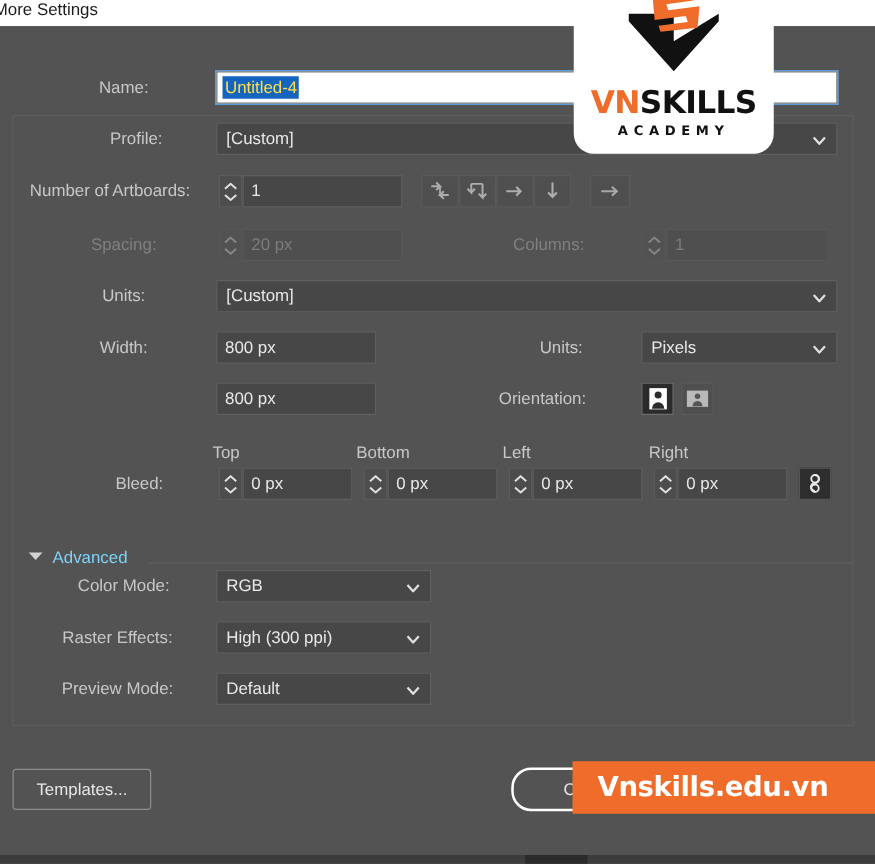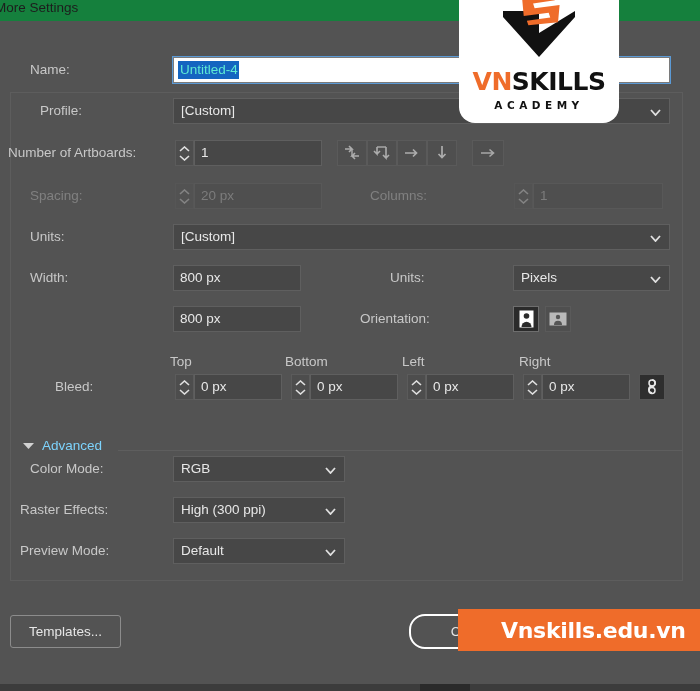--- a/index.html
+++ b/index.html
@@ -13,7 +13,7 @@
   
   .topstrip {
     position: absolute; left: 0; top: 0; width: 700px; height: 21px;
-    background: #15803d;
+    background: #ffffff;
   }
   .topstrip .more-settings {
     position: absolute; left: -5px; top: 0px;

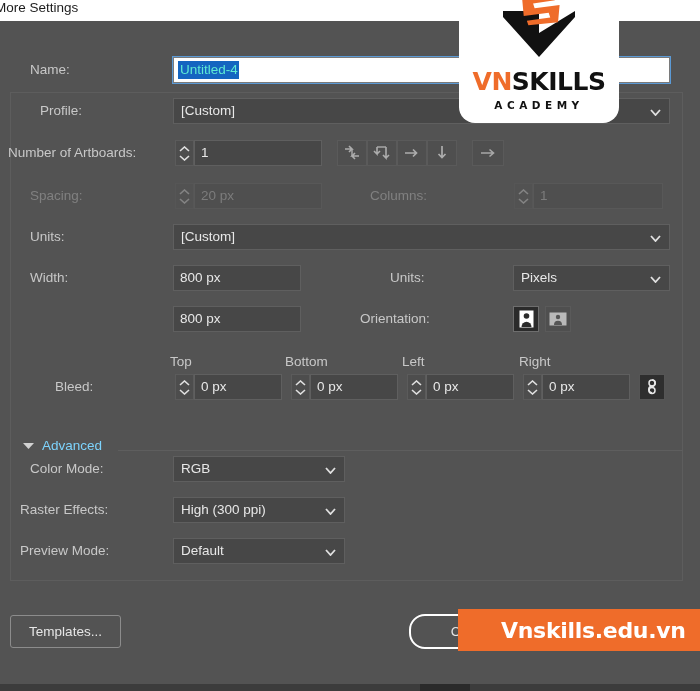--- a/index.html
+++ b/index.html
@@ -33,7 +33,7 @@
     border: 1px solid #5d5d5d; background: #535353;
   }
   .lbl {
-    position: absolute; text-align: left;
+    position: absolute; text-align: center;
     font-size: 13.5px; color: #c8c8c8; line-height: 26px;
     white-space: nowrap;
   }

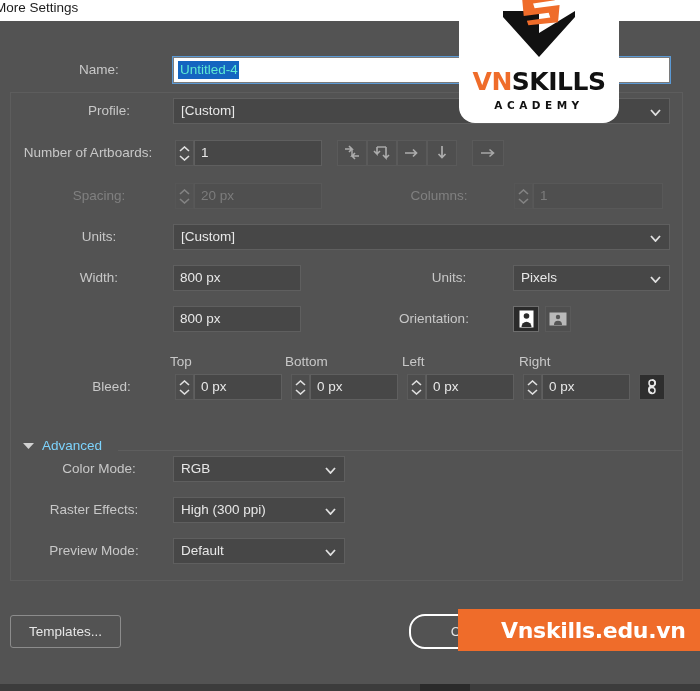--- a/index.html
+++ b/index.html
@@ -60,7 +60,7 @@
     overflow: hidden; white-space: nowrap;
   }
   .namefield .sel {
-    background: #1565c0; color: #5eead4; padding: 1px 1px 2px 2px;
+    background: #1565c0; color: #fde047; padding: 1px 1px 2px 2px;
   }
 
   

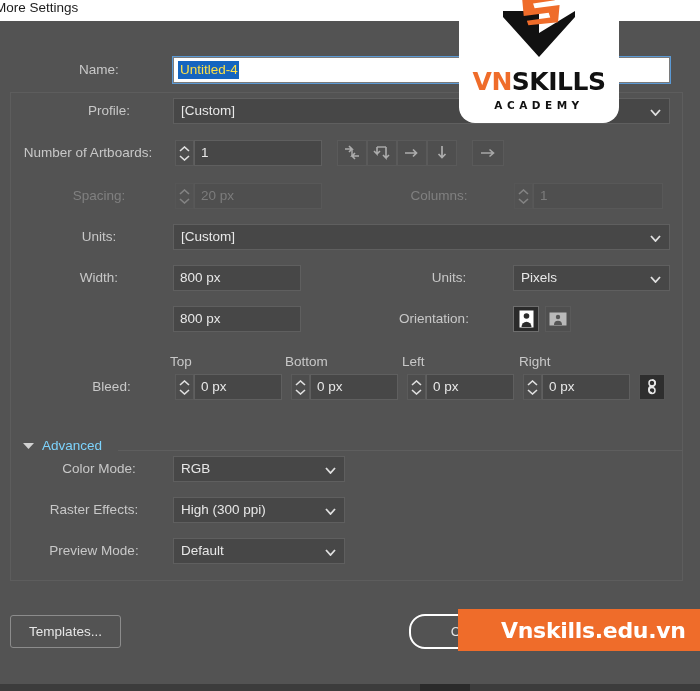--- a/index.html
+++ b/index.html
@@ -154,7 +154,7 @@
   .banner {
     position: absolute; left: 458px; top: 609px;
     width: 242px; height: 42px; background: #ef6c2a;
-    display: flex; align-items: center; padding-left: 43px;
+    display: flex; align-items: center; padding-left: 20px;
   }
   .banner .txt {
     color: #ffffff; font-size: 22px; font-weight: bold;

